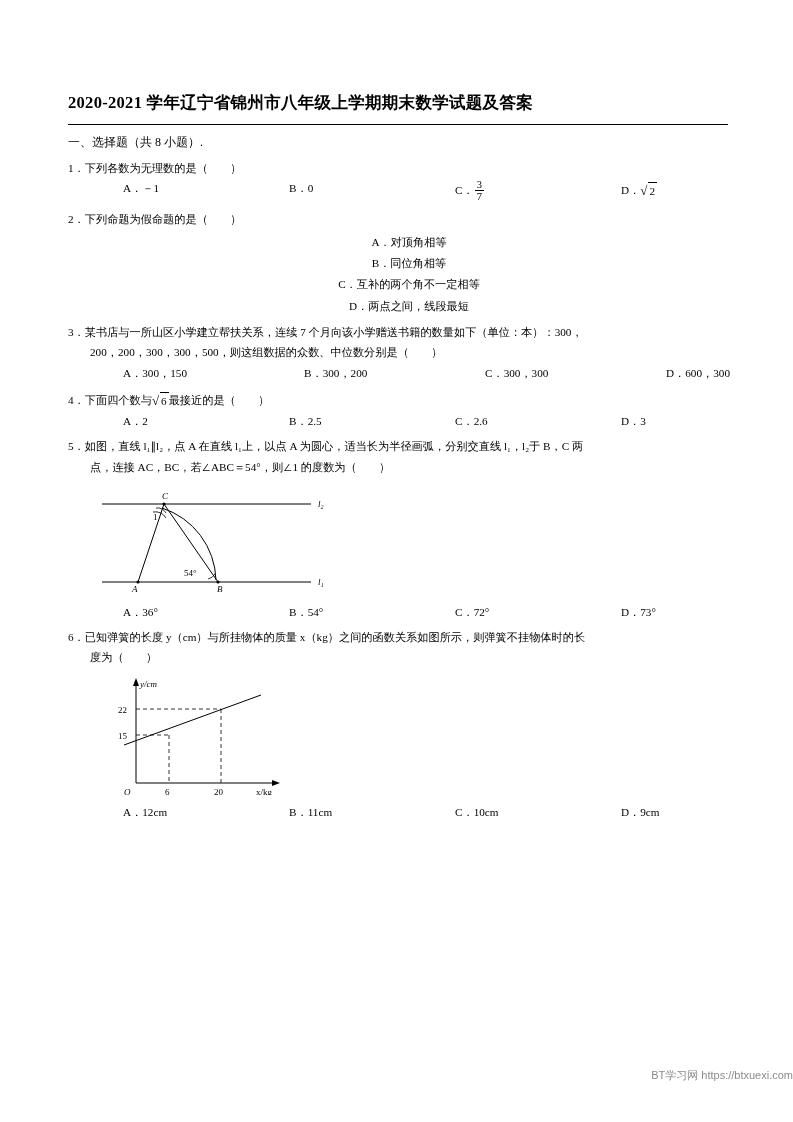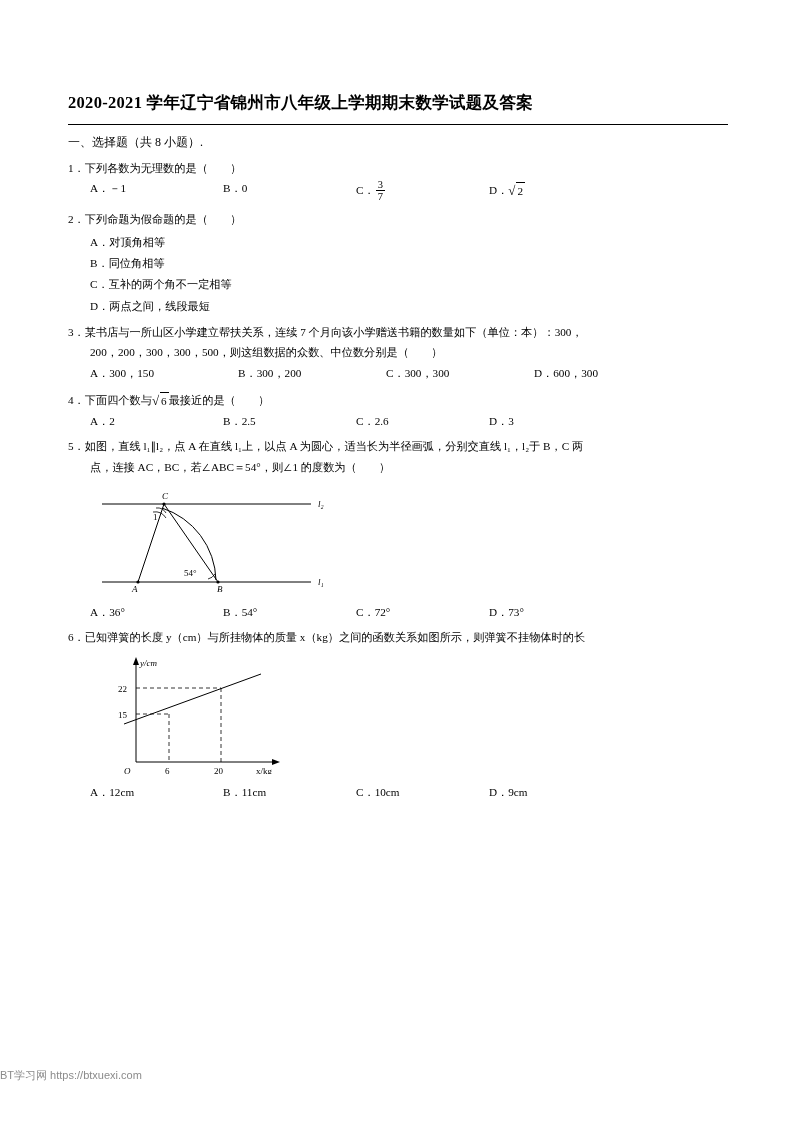--- a/index.html
+++ b/index.html
@@ -63,6 +63,7 @@
     width: 133px;
     flex: 0 0 auto;
     white-space: nowrap;
+    margin-left: 33px;
   }
   .opts.wide .opt { width: 148px; }
   .choice-block {

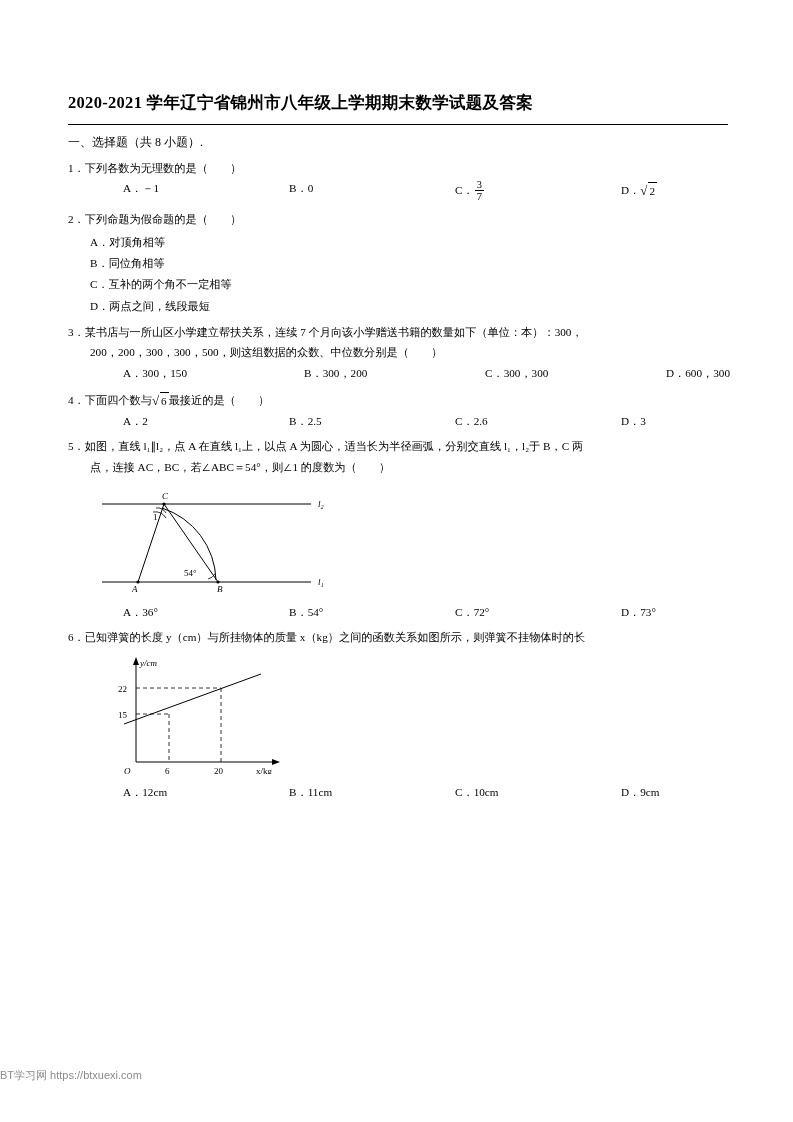--- a/index.html
+++ b/index.html
@@ -70,6 +70,7 @@
     padding-left: 22px;
     font-size: 11.2px;
     line-height: 1.9;
+    text-align: center;
   }
   .frac {
     display: inline-flex;

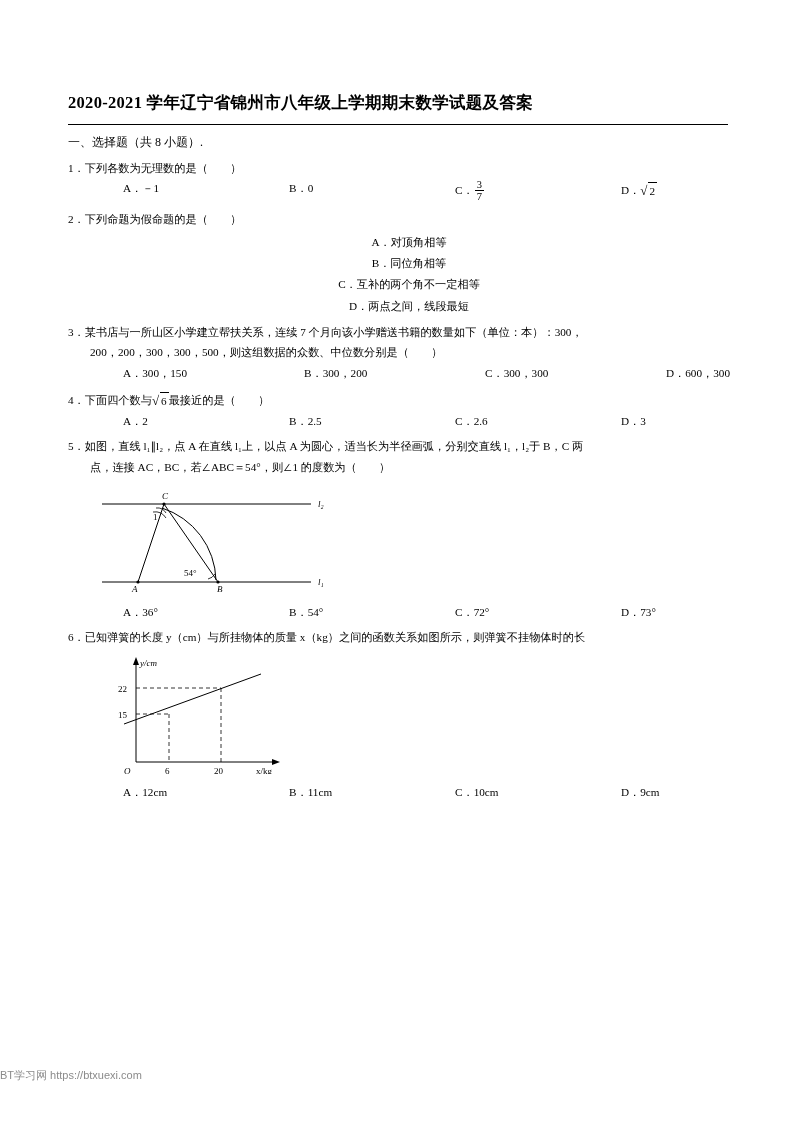--- a/index.html
+++ b/index.html
@@ -227,6 +227,7 @@
       <div class="q-line">
         <span>6．</span><span>已知弹簧的长度 y（cm）与所挂物体的质量 x（kg）之间的函数关系如图所示，则弹簧不挂物体时的长</span>
       </div>
+      <div class="q-line indent">度为（　　）</div>
 
       <div class="fig">
         <svg width="220" height="122" viewBox="0 0 220 122">

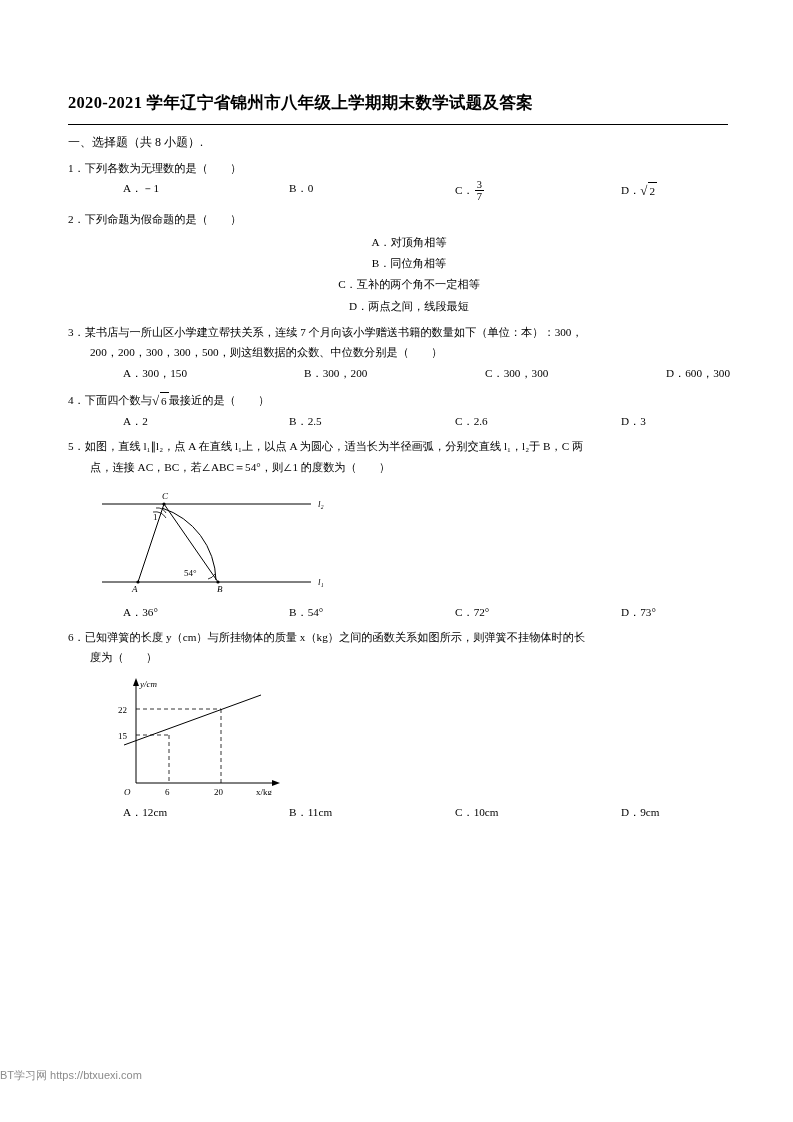--- a/index.html
+++ b/index.html
@@ -104,7 +104,7 @@
     left: 0;
     top: 1068px;
     width: 793px;
-    text-align: left;
+    text-align: right;
     font-size: 11px;
     color: #8b8b8b;
     font-family: "Liberation Sans", sans-serif;

